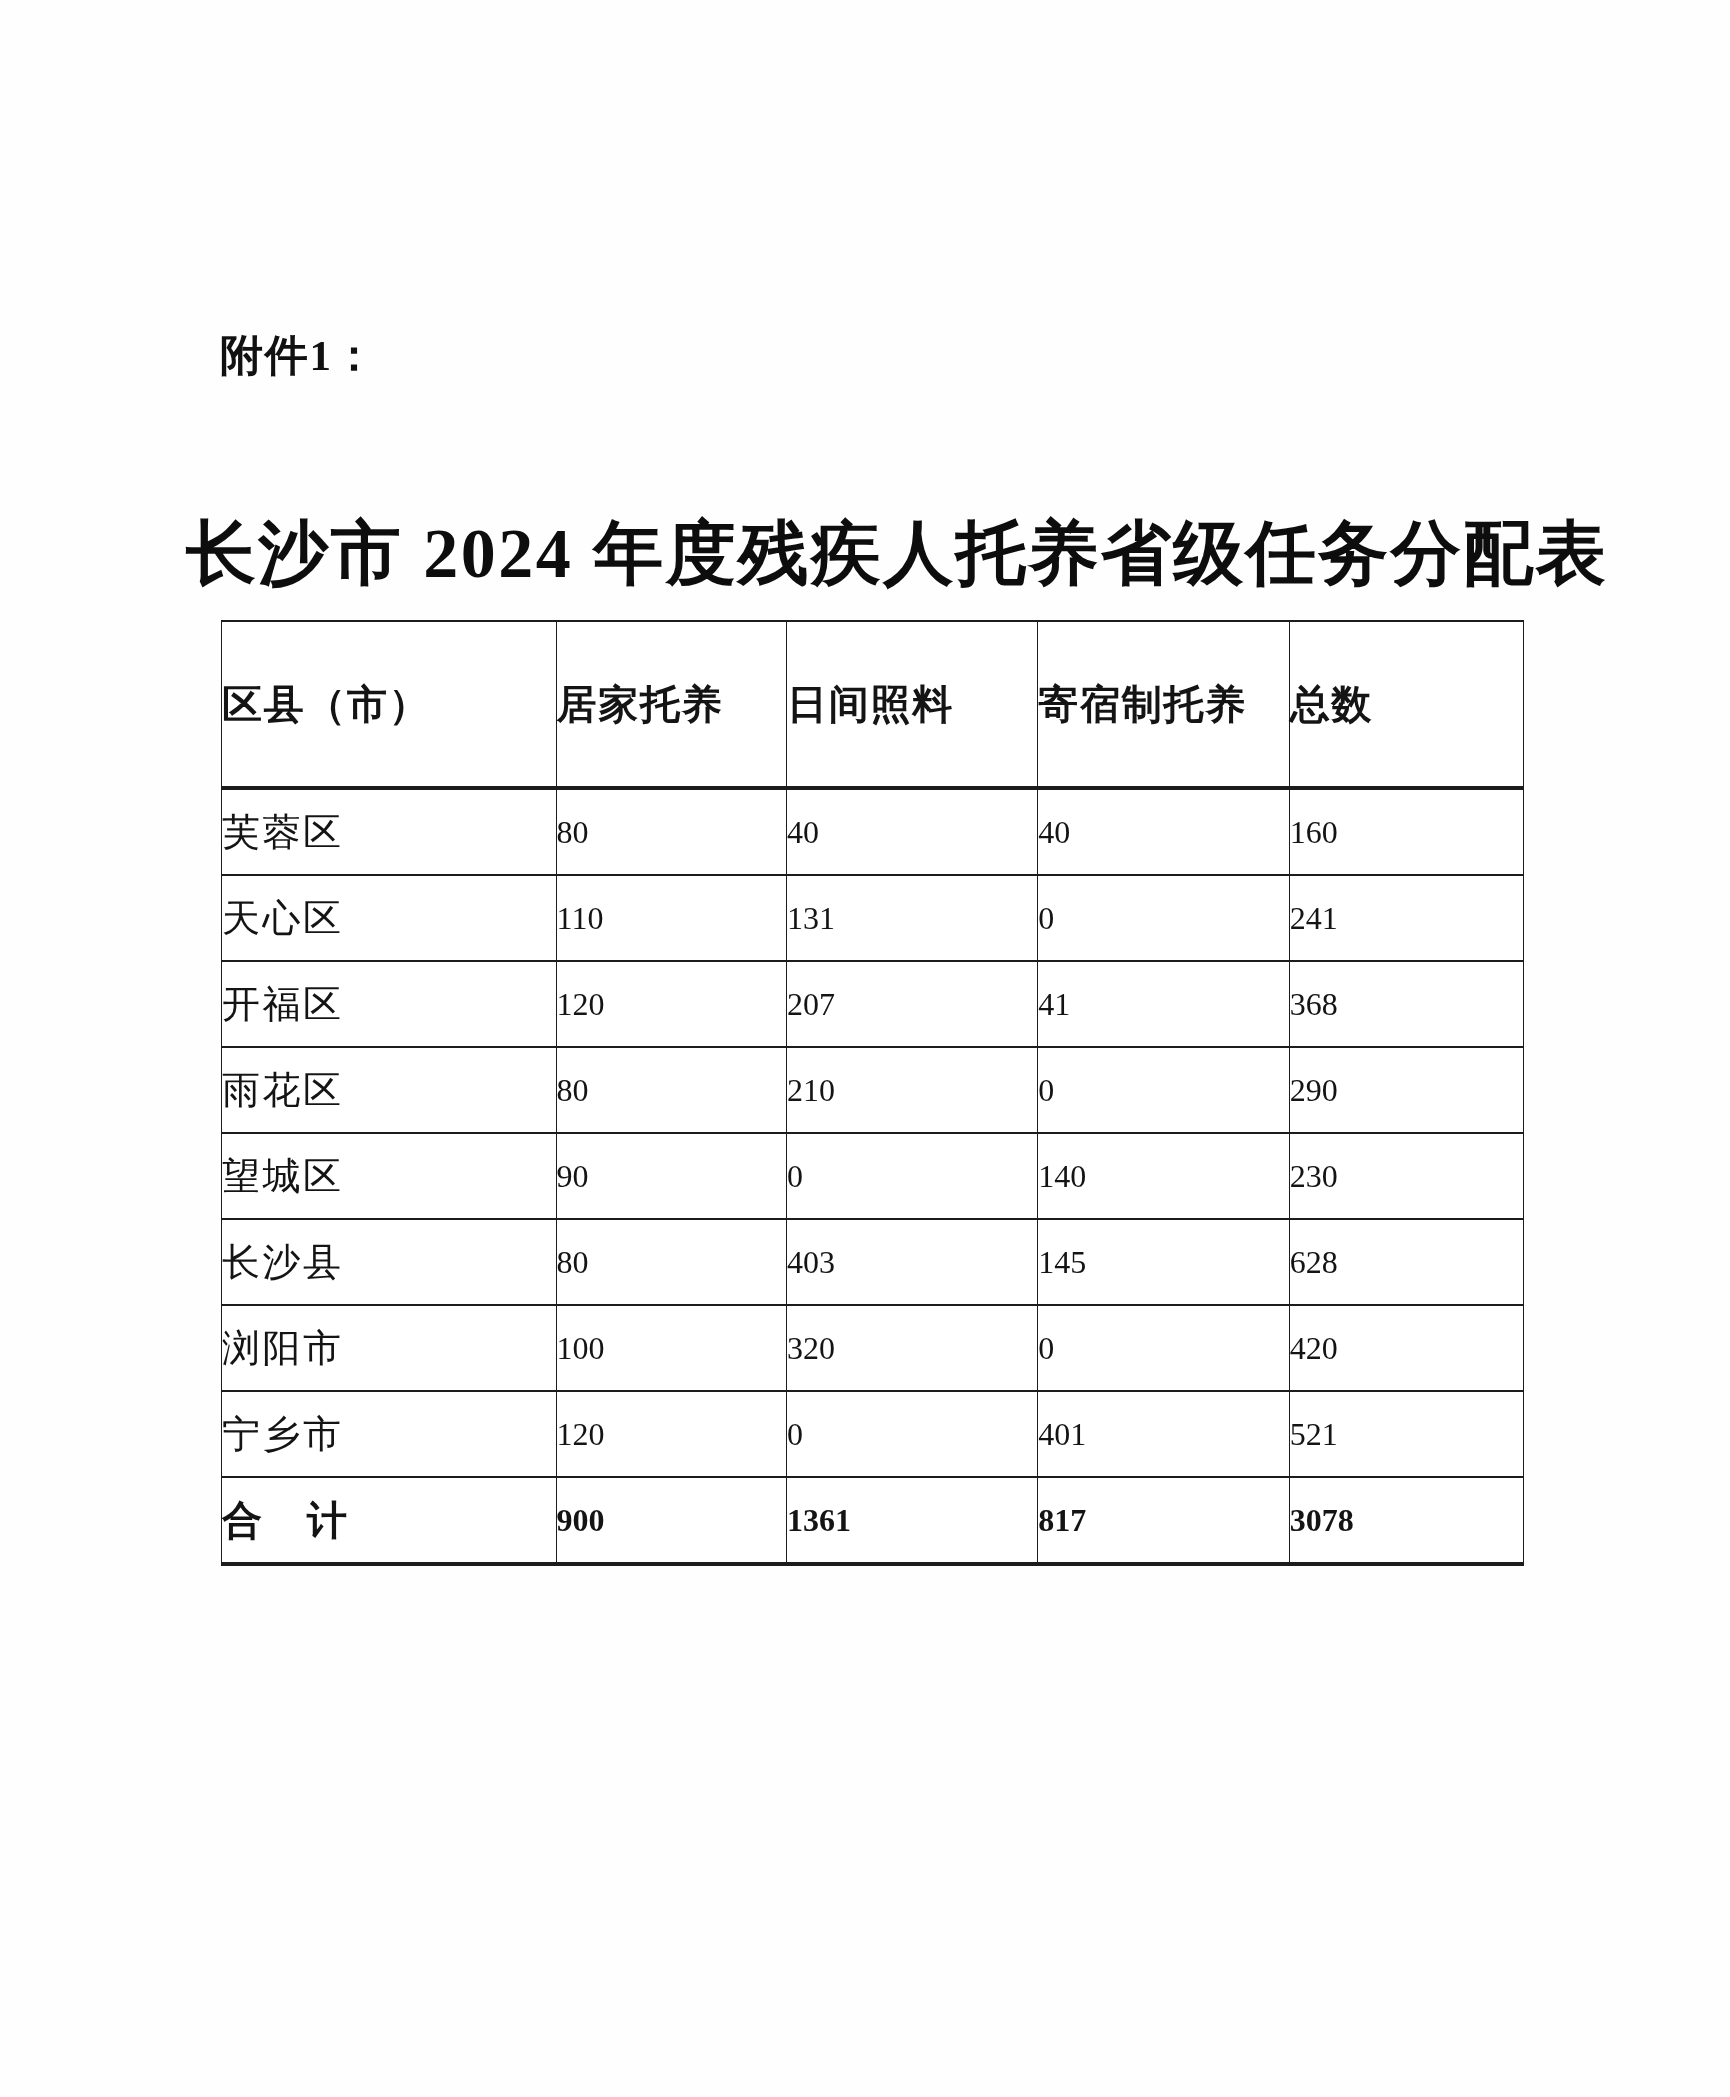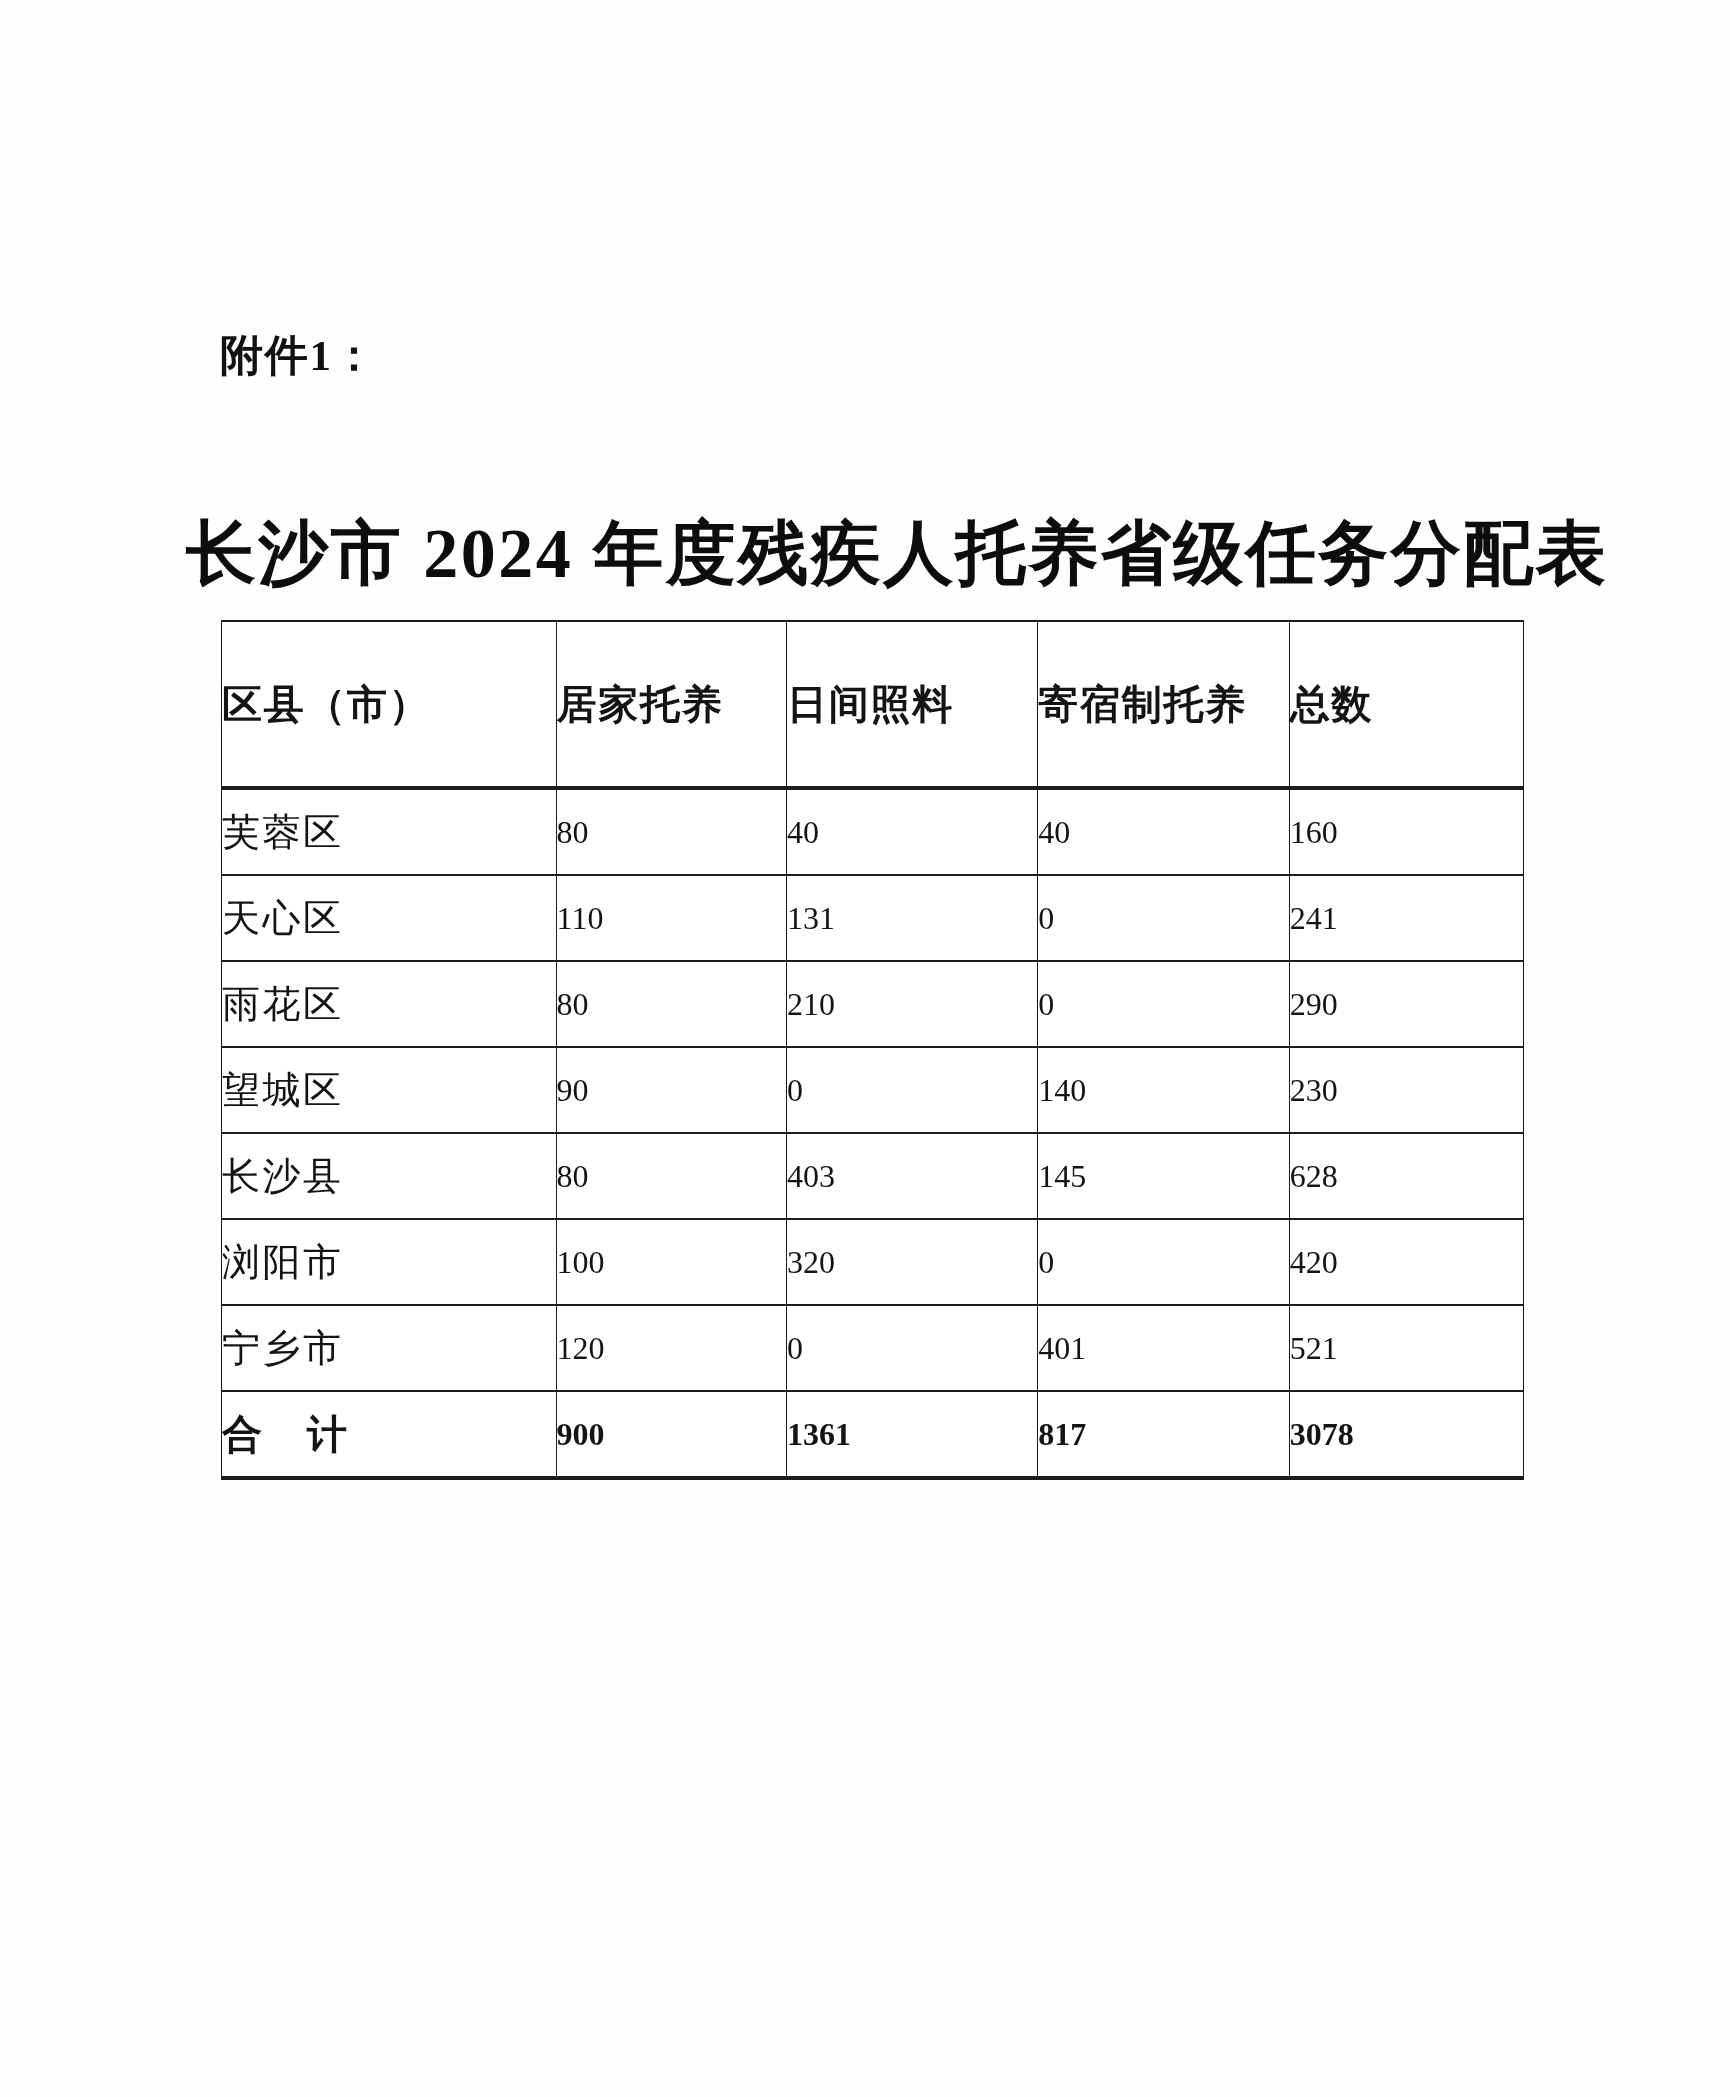--- a/index.html
+++ b/index.html
@@ -130,6 +130,13 @@
         <td>241</td>
       </tr>
       <tr>
+        <td class="region">开福区</td>
+        <td>120</td>
+        <td>207</td>
+        <td>41</td>
+        <td>368</td>
+      </tr>
+      <tr>
         <td class="region">雨花区</td>
         <td>80</td>
         <td>210</td>

